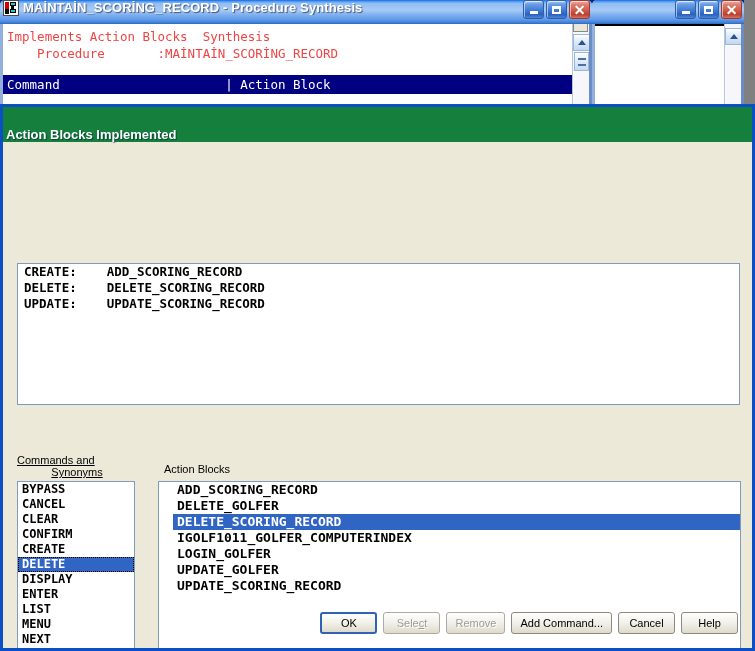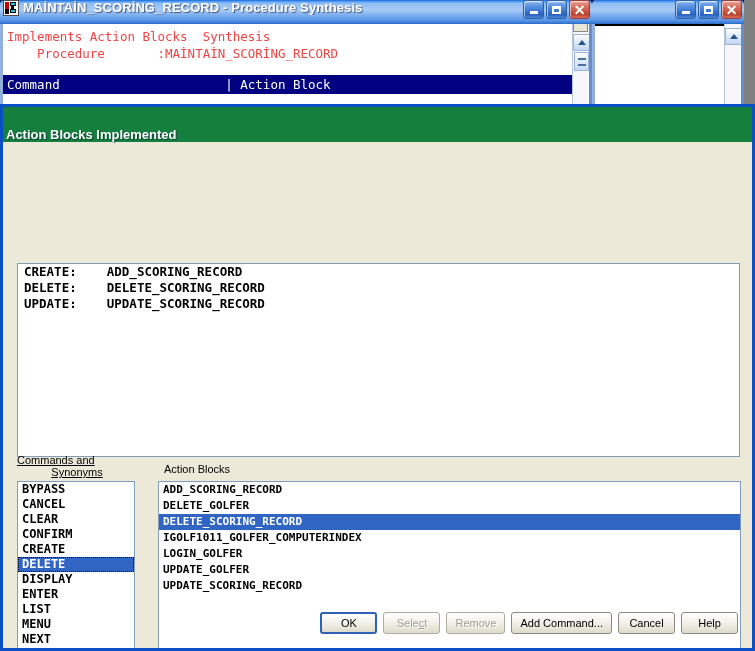--- a/index.html
+++ b/index.html
@@ -137,7 +137,7 @@
   .lb-row.sel.focus { outline: 1px dotted #000; outline-offset: -1px; }
 
   
-  #list-implemented { left: 14px; top: 137px; width: 723px; height: 194px; }
+  #list-implemented { left: 14px; top: 137px; width: 723px; height: 142px; }
   #list-implemented .lb-row { padding-left: 6px; line-height: 16px; height: 16px; font-size: 12.5px; }
 
   

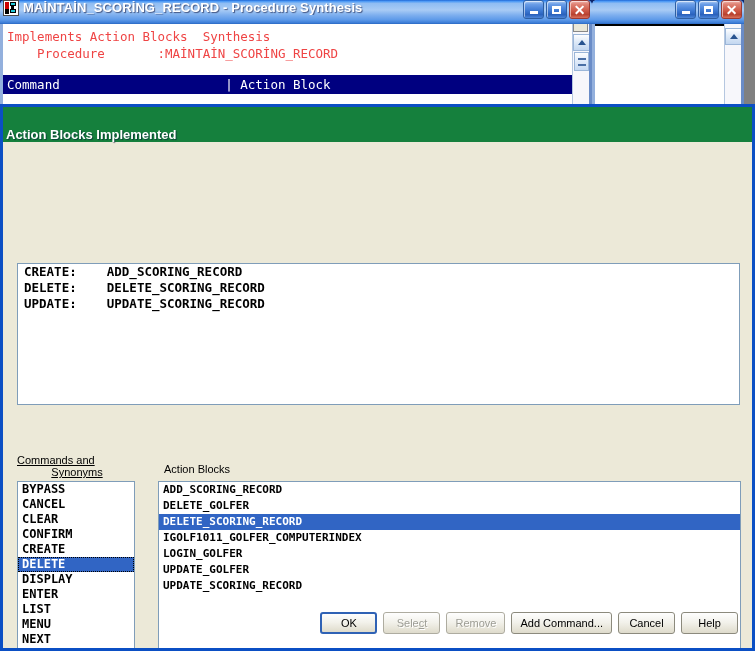--- a/index.html
+++ b/index.html
@@ -143,7 +143,7 @@
   
   #list-commands { left: 14px; top: 355px; width: 118px; height: 248px; }
   #list-actionblocks { left: 155px; top: 355px; width: 583px; height: 248px; }
-  #list-actionblocks .lb-row { font-size: 11px; line-height: 16px; height: 16px; }
+  #list-actionblocks .lb-row { font-size: 13px; line-height: 16px; height: 16px; margin-left: 14px; }
 
   .lbl-commands-syn {
     position: absolute; left: 14px; top: 328px; width: 120px;

